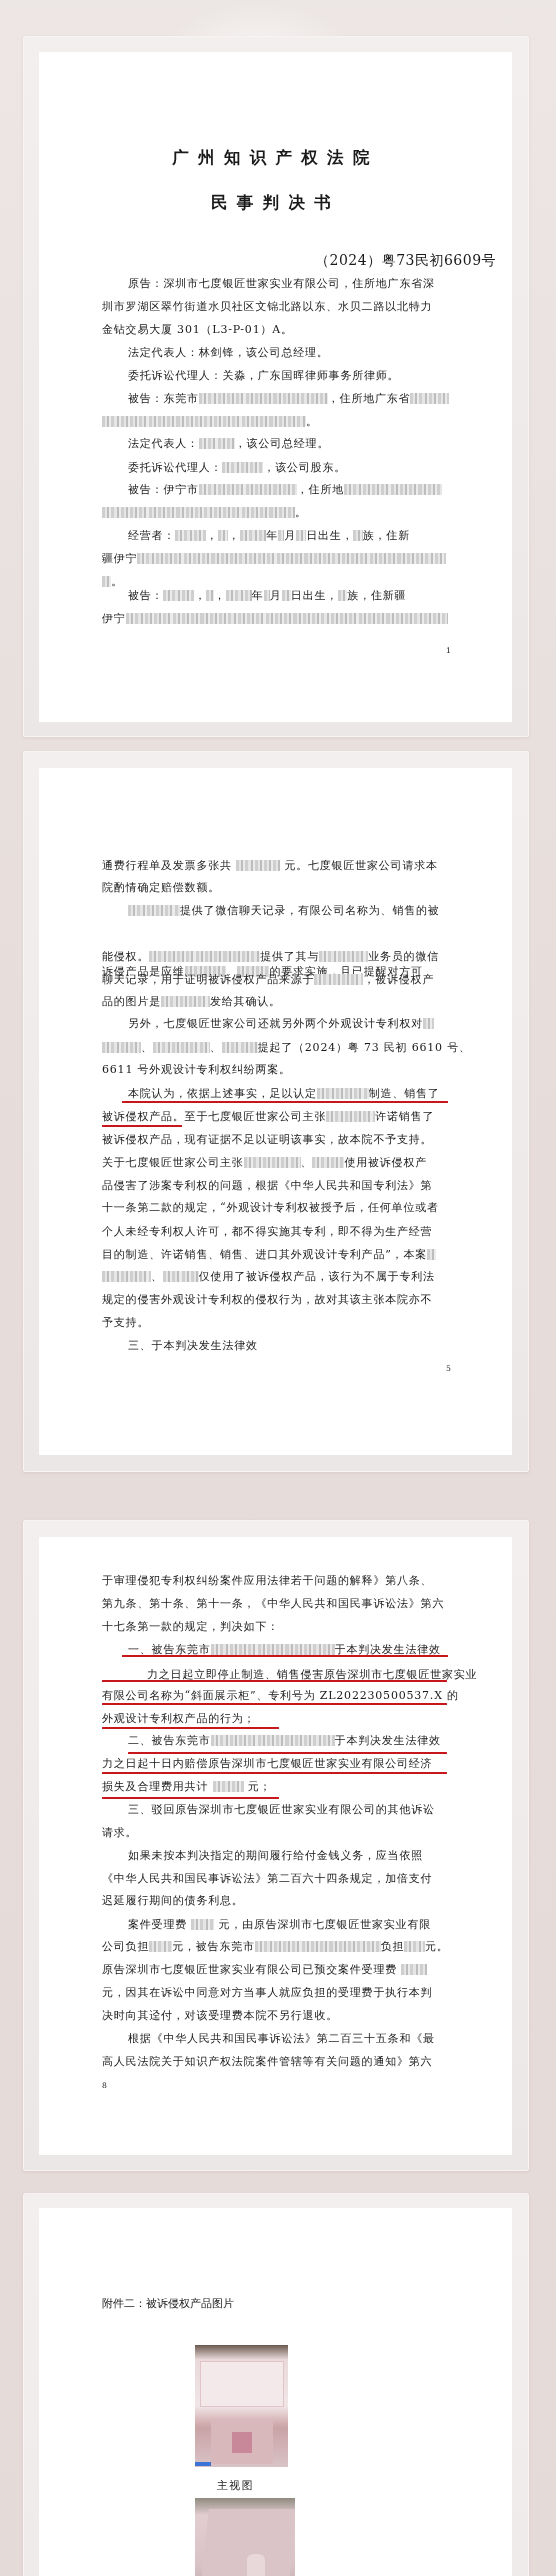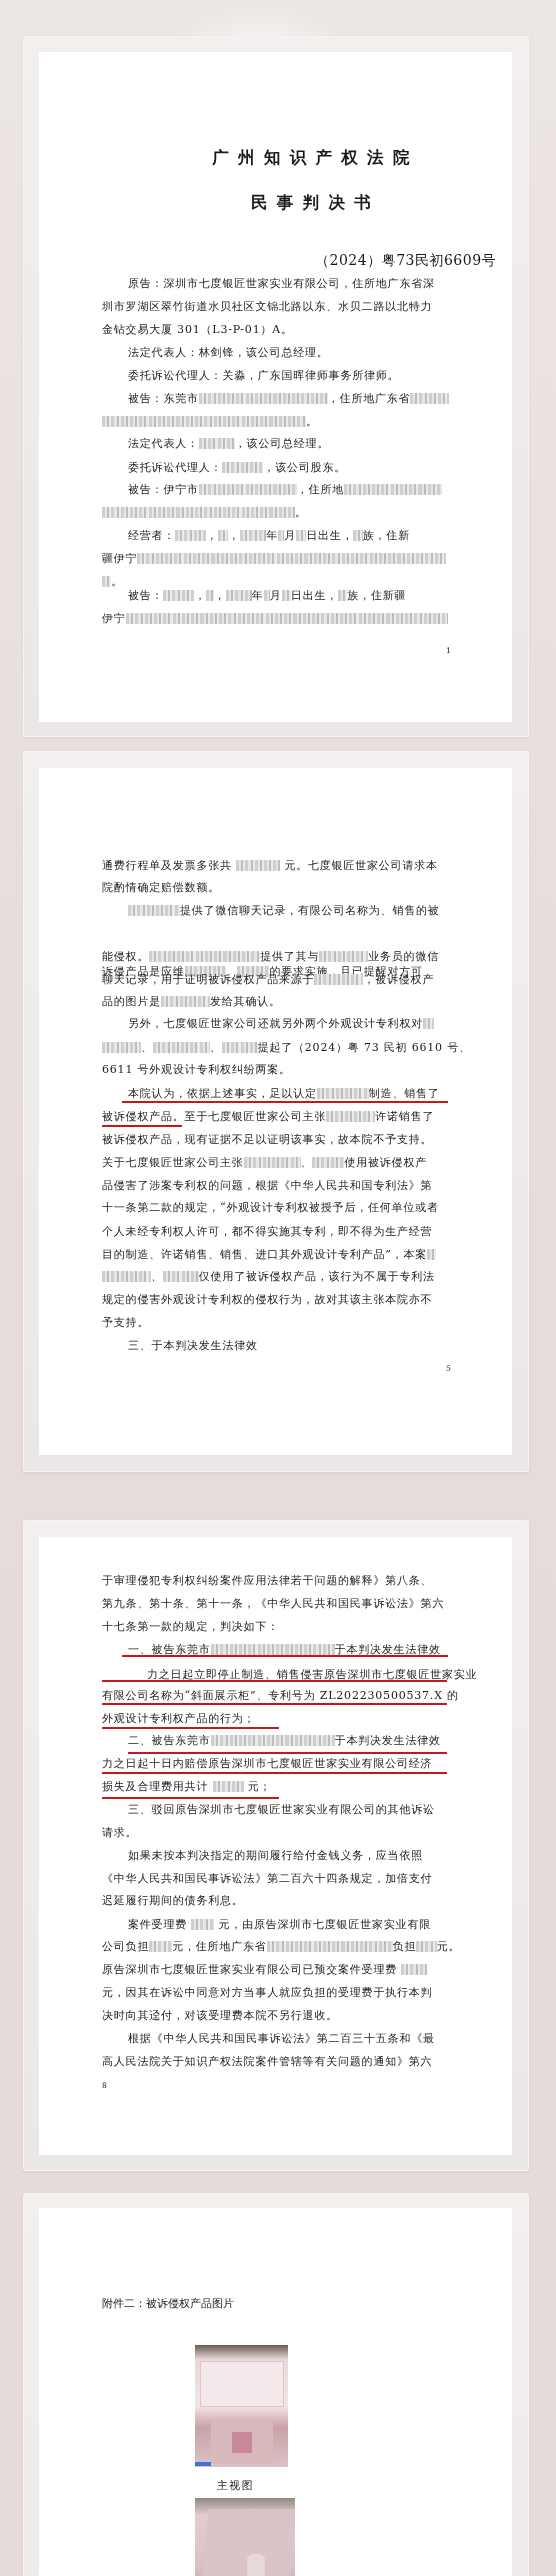--- a/index.html
+++ b/index.html
@@ -27,7 +27,7 @@
     background: repeating-linear-gradient(90deg, #cfcfcf 0 3.1px, #e6e6e6 3.1px 5.2px, #bdbdbd 5.2px 7.2px, #ececec 7.2px 9.3px);
     filter: blur(0.6px); }
   .title { position:absolute; left:39px; width:473px; text-align:center; font-weight:bold;
-    font-size:16.5px; letter-spacing:9.3px;padding-left:40px; }
+    font-size:16.5px; letter-spacing:9.3px; }
   .right { position:absolute; font-size:14px; letter-spacing:0.5px; }
   .pnum { position:absolute; font-size:7.7px; }
   .redline { position:absolute; height:1.5px; background:#c8161d; border-radius:0.5px; }

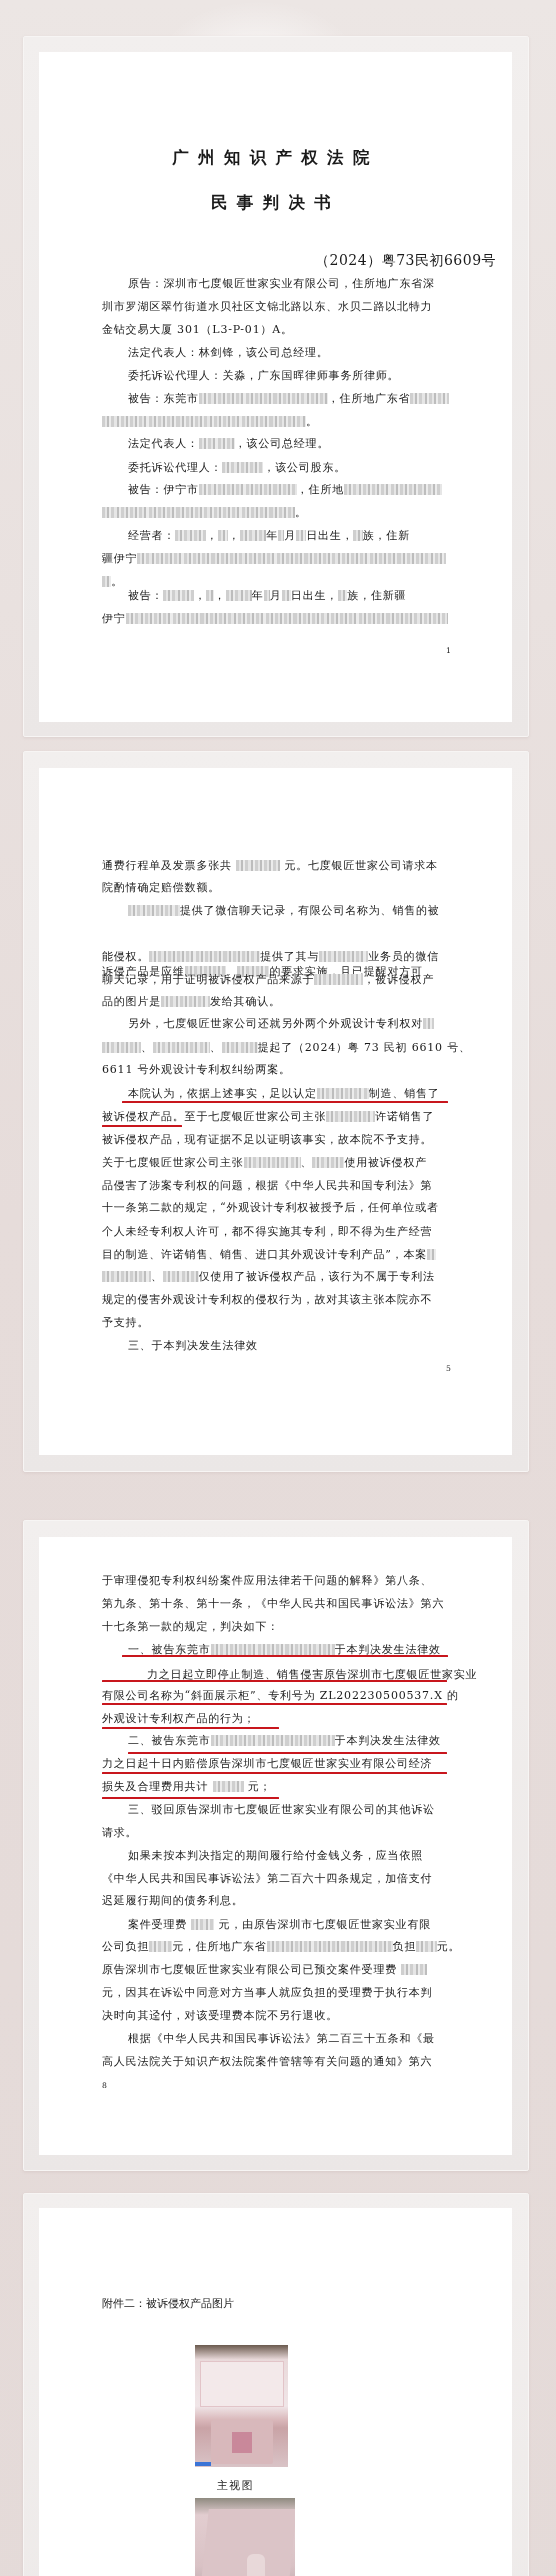--- a/index.html
+++ b/index.html
@@ -119,7 +119,7 @@
 <div class="line" style="top:1871px;"><span>《中华人民共和国民事诉讼法》第二百六十四条规定，加倍支付</span></div>
 <div class="line" style="top:1893px;"><span>迟延履行期间的债务利息。</span></div>
 <div class="line indent" style="top:1917px;"><span>案件受理费</span> <span class="blur" style="width:23px"></span> <span>元，由原告深圳市七度银匠世家实业有限</span></div>
-<div class="line" style="top:1939px;"><span>公司负担</span><span class="blur" style="width:23px"></span><span>元，住所地广东省</span><span class="blur" style="width:126px"></span><span>负担</span><span class="blur" style="width:20.6px"></span><span>元。</span></div>
+<div class="line" style="top:1939px;"><span>公司负担</span><span class="blur" style="width:23px"></span><span>元，被告东莞市</span><span class="blur" style="width:126px"></span><span>负担</span><span class="blur" style="width:20.6px"></span><span>元。</span></div>
 <div class="line" style="top:1962px;"><span>原告深圳市七度银匠世家实业有限公司已预交案件受理费</span> <span class="blur" style="width:26px"></span></div>
 <div class="line" style="top:1985px;"><span>元，因其在诉讼中同意对方当事人就应负担的受理费于执行本判</span></div>
 <div class="line" style="top:2008px;"><span>决时向其迳付，对该受理费本院不另行退收。</span></div>

